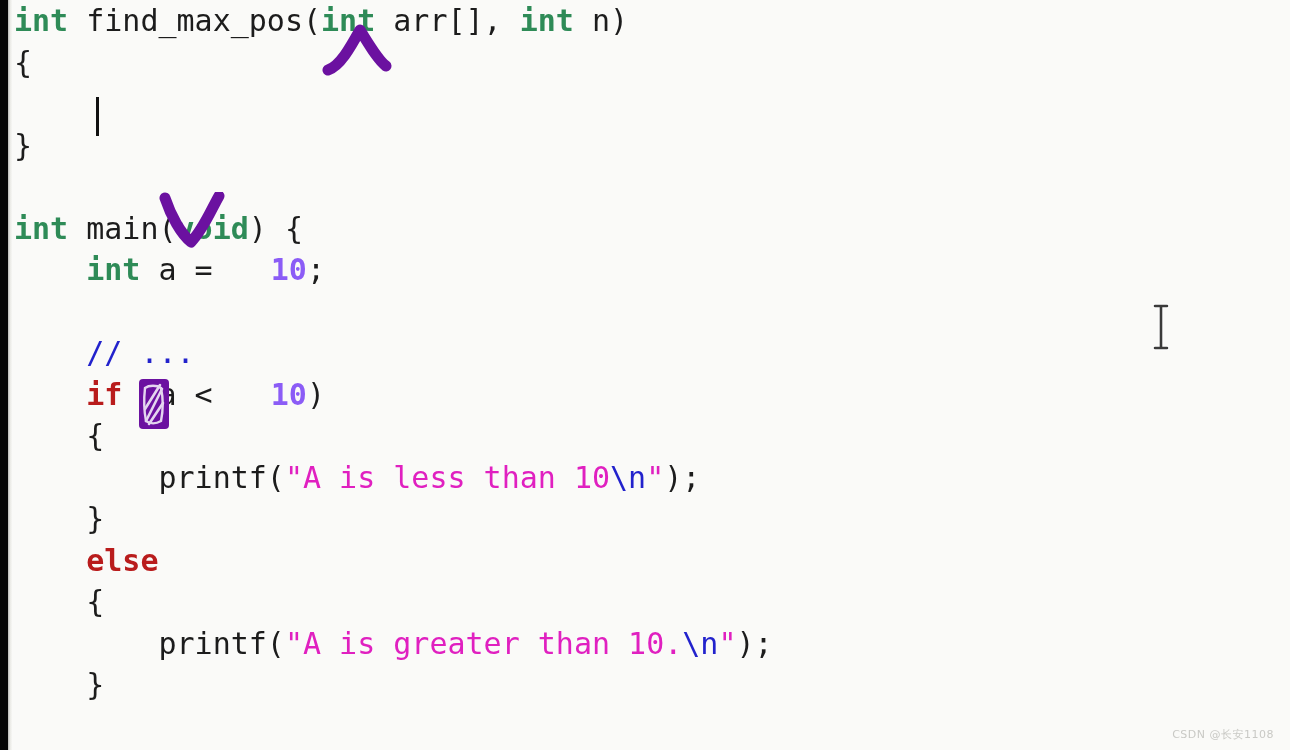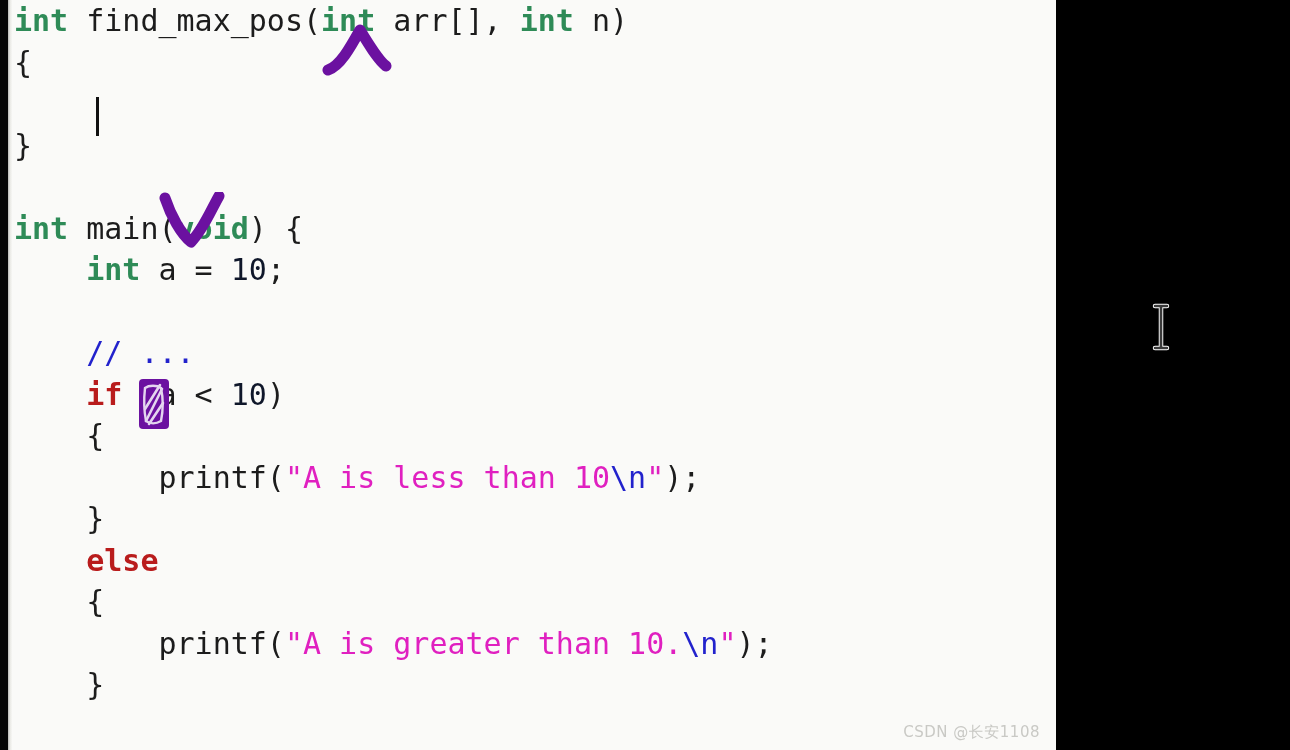--- a/index.html
+++ b/index.html
@@ -32,7 +32,7 @@
   
   #editor {
     position:absolute; left:12px; top:0;
-    width:1044px; height:750px;
+    width:1278px; height:750px;
     background:#fafaf8;
   }
 

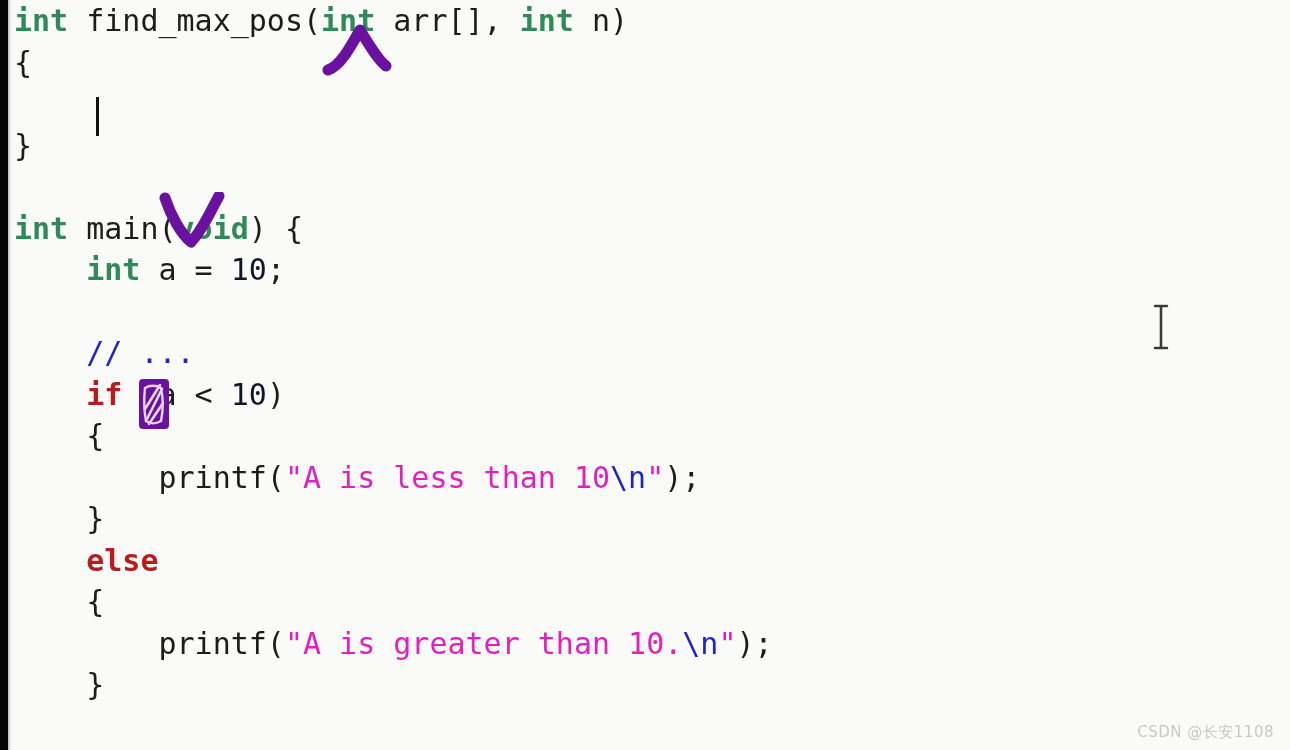--- a/index.html
+++ b/index.html
@@ -51,7 +51,7 @@
 
   .kw   { color:#2e8b57; font-weight:bold; }   
   .ctl  { color:#b91c1c; font-weight:bold; }   
-  .num  { color:#0f172a; font-weight:normal; }   
+  .num  { color:#8b5cf6; font-weight:bold;margin-left:40px; }   
   .str  { color:#e020c0; }                     
   .esc  { color:#2222cc; }                     
   .cmt  { color:#2222cc; }                     

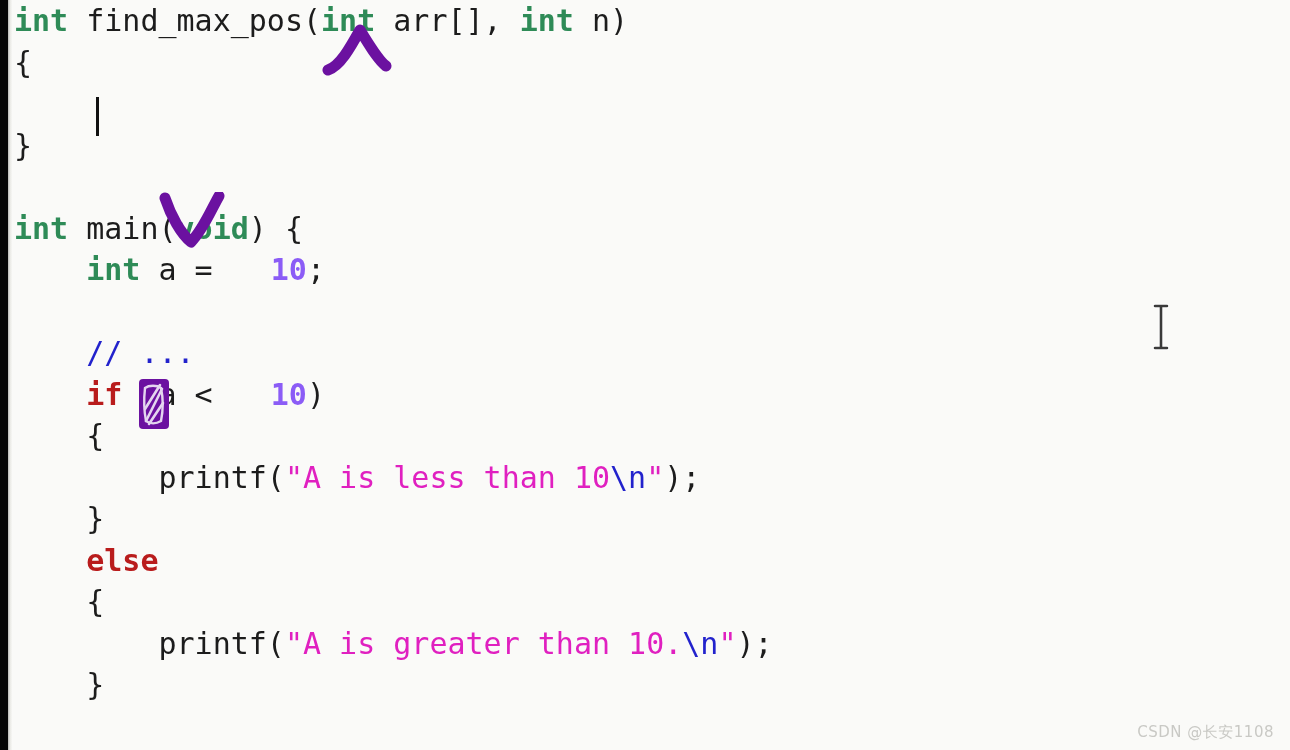--- a/index.html
+++ b/index.html
@@ -101,7 +101,7 @@
   #watermark {
     position:absolute; right:16px; bottom:8px;
     font-family:"DejaVu Sans", sans-serif;
-    font-size:15px;
+    font-size:11px;
     color:#c9c9c5;
     letter-spacing:0.5px;
     white-space:nowrap;

